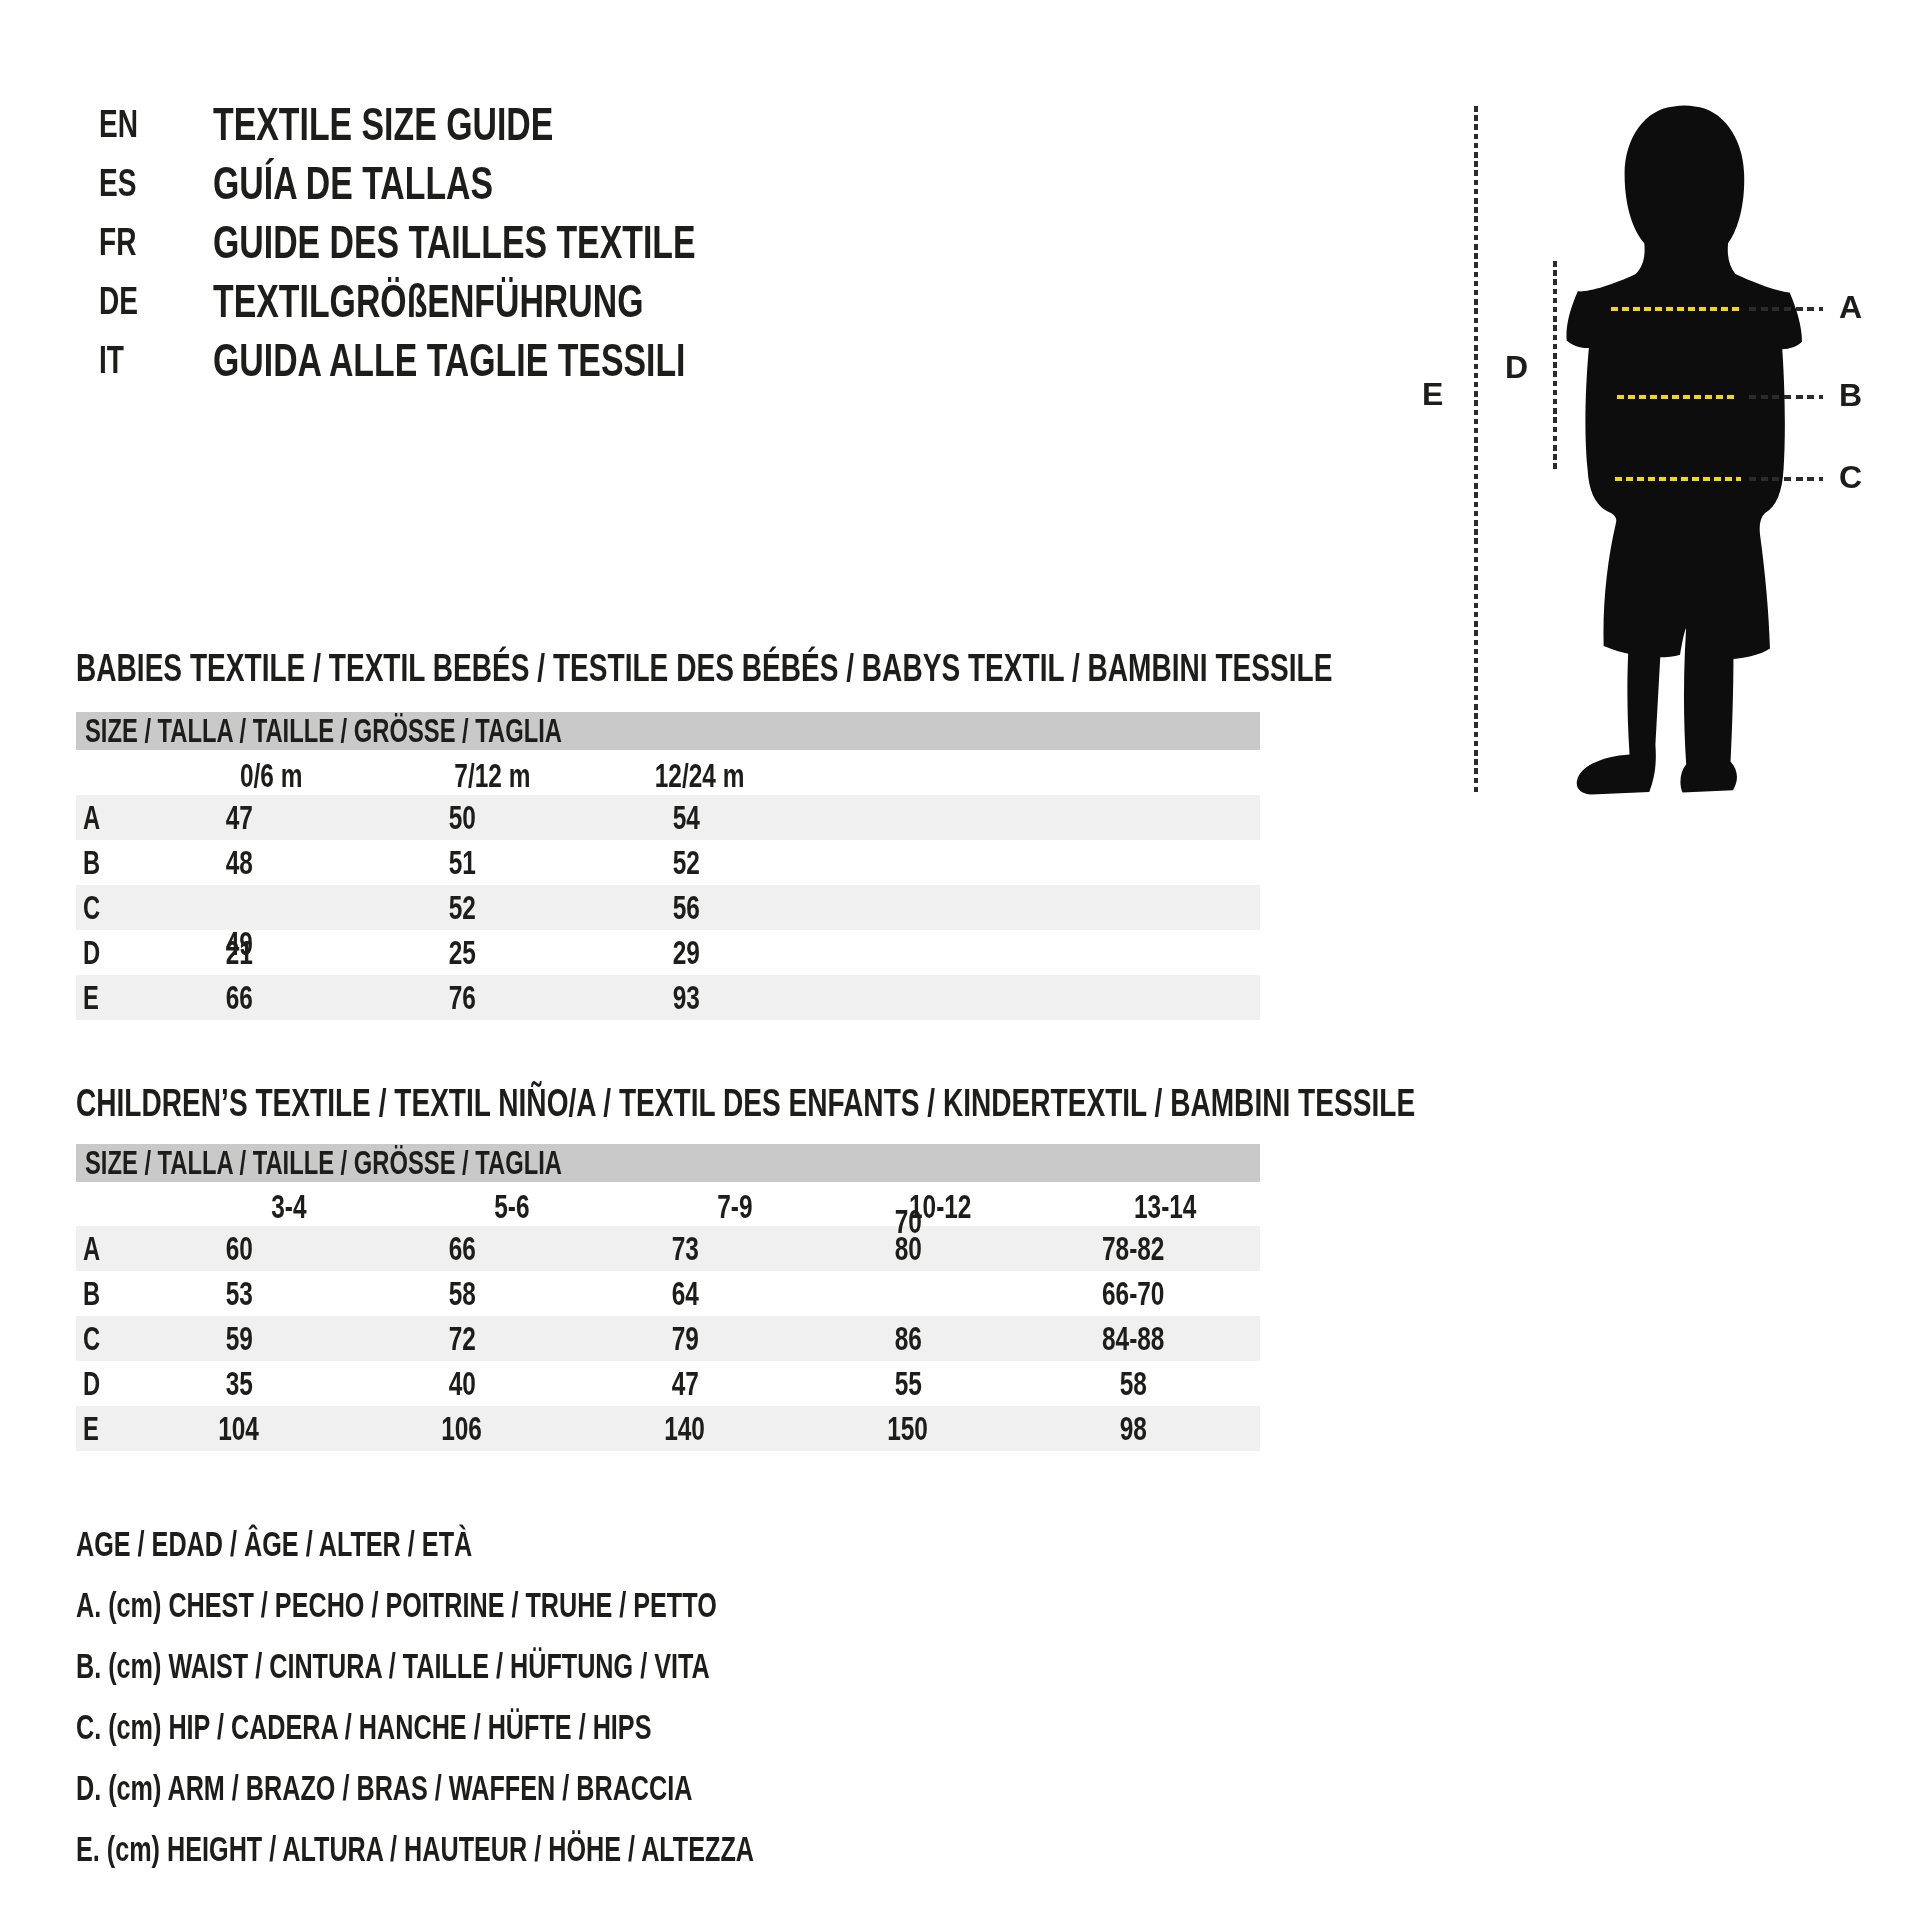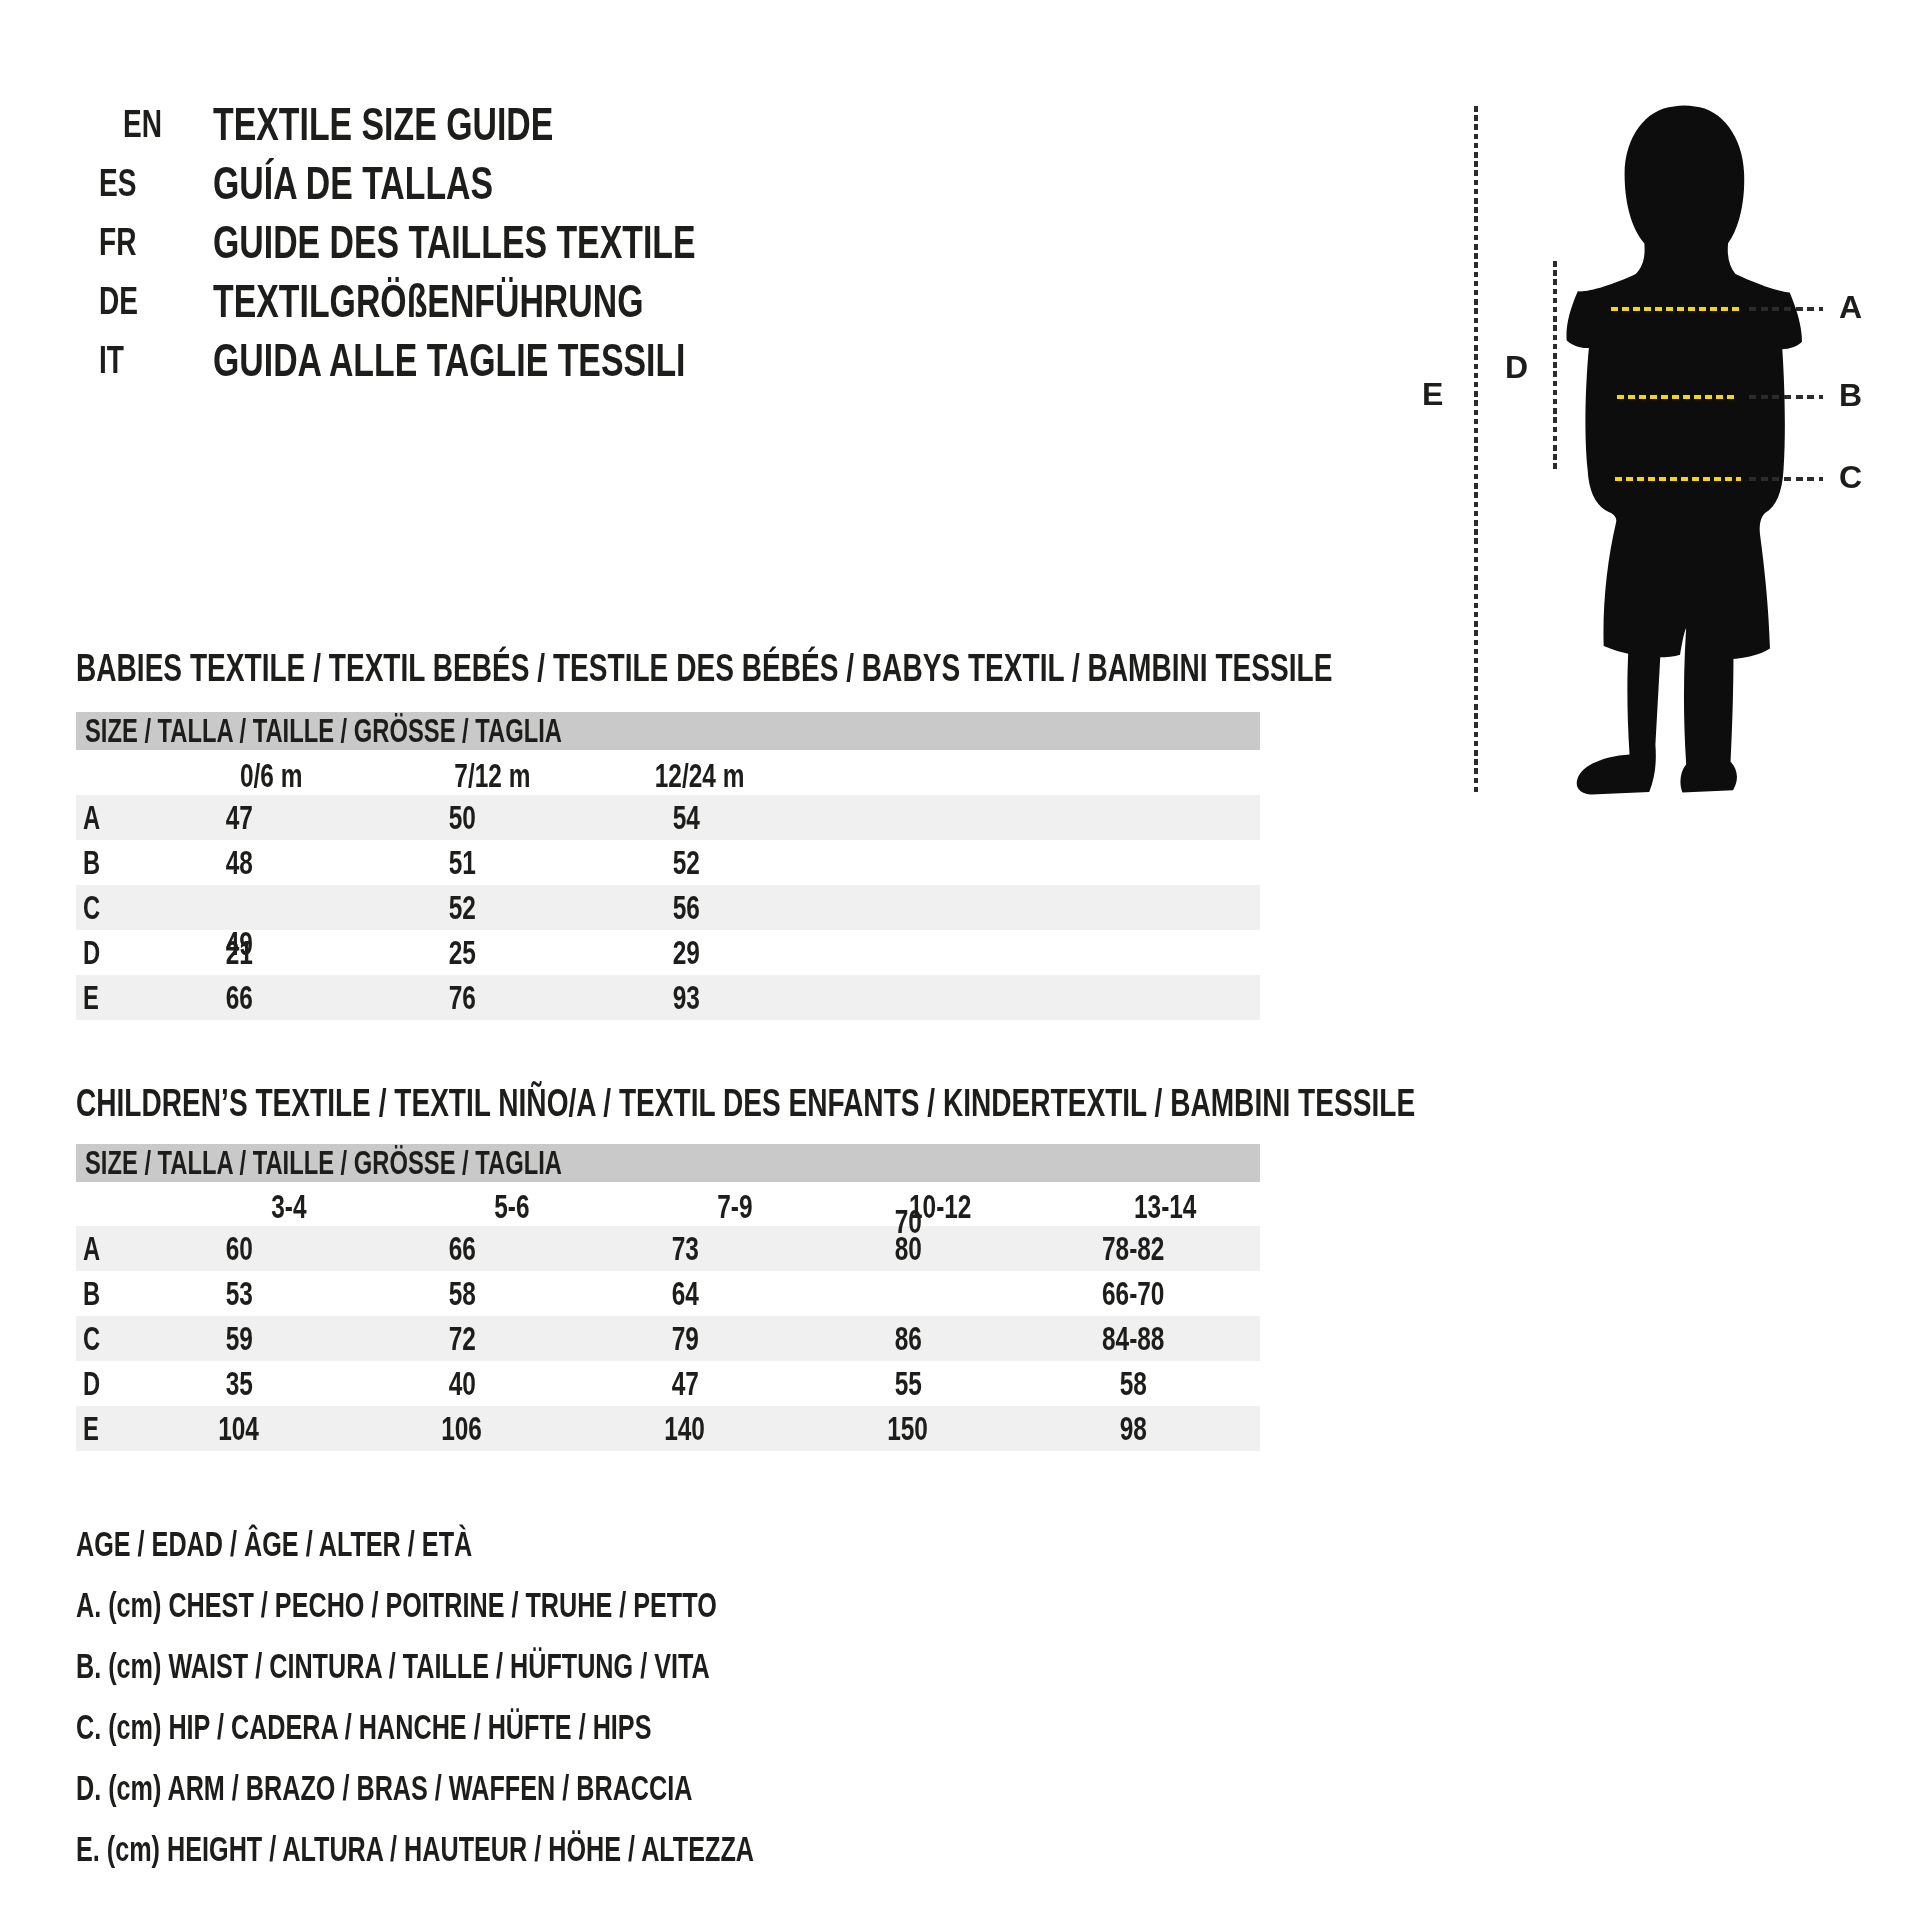--- a/index.html
+++ b/index.html
@@ -31,7 +31,7 @@
 <body>
 
 <div class="abs" style="left:0;top:0;">
-  <div class="abs txt lang-code" style="left:99px;top:102px;margin-left:24px;"><span class="cx">EN</span></div>
+  <div class="abs txt lang-code" style="left:99px;top:102px;"><span class="cx">EN</span></div>
   <div class="abs txt lang-label" style="left:213px;top:102px;"><span class="cx">TEXTILE SIZE GUIDE</span></div>
 
   <div class="abs txt lang-code" style="left:99px;top:161px;"><span class="cx">ES</span></div>

